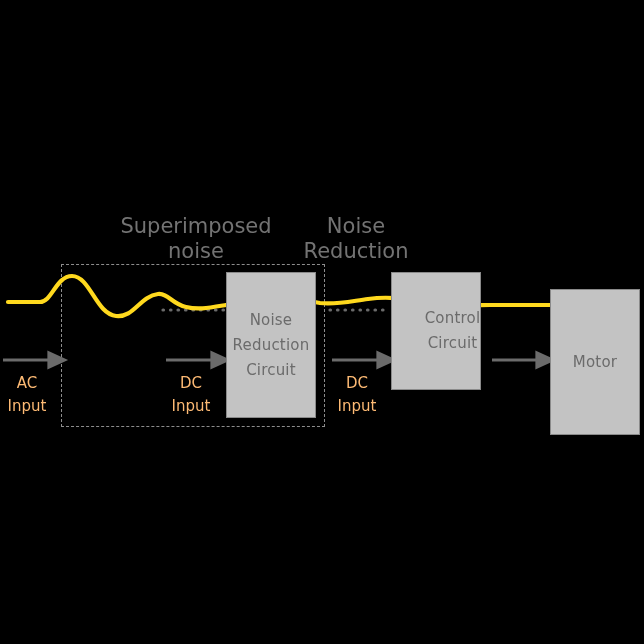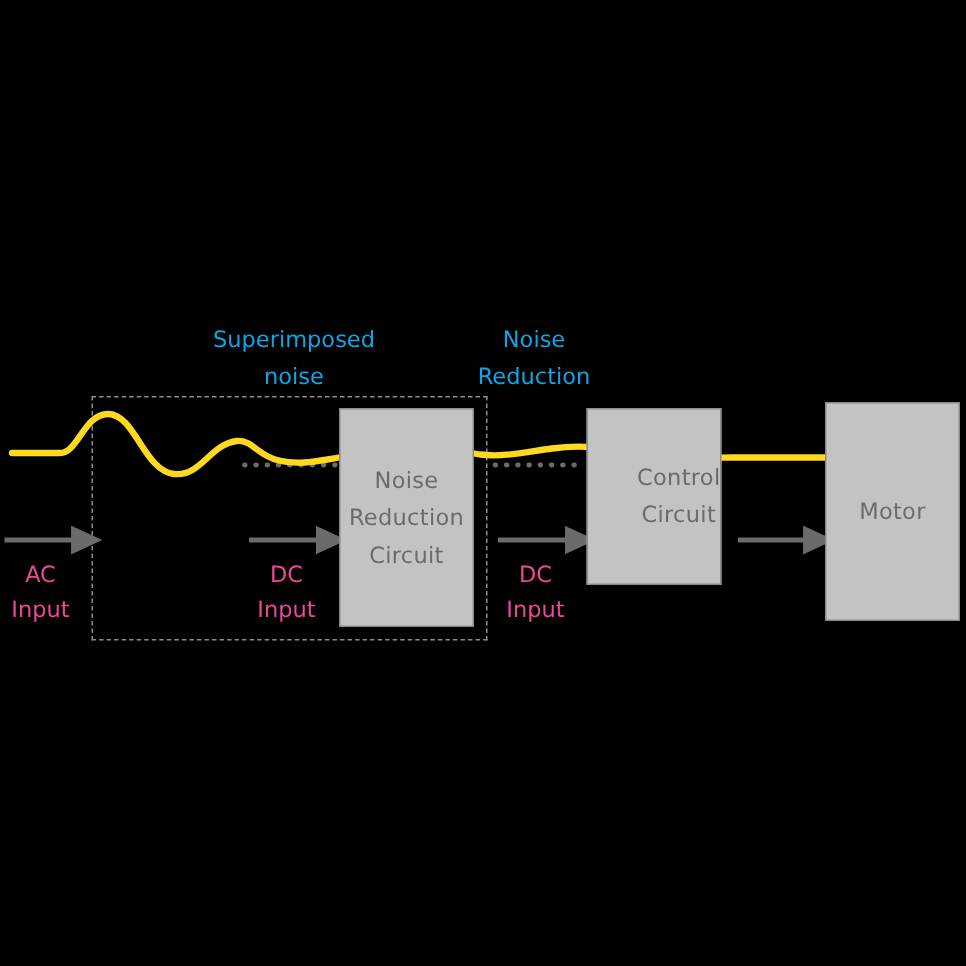--- a/index.html
+++ b/index.html
@@ -52,8 +52,8 @@
   }
   .caption {
     position: absolute;
-    color: #0ea5e9;
-    font-size: 15px;
+    color: #737373;
+    font-size: 21px;
     line-height: 25px;
     text-align: center;
     white-space: pre-line;

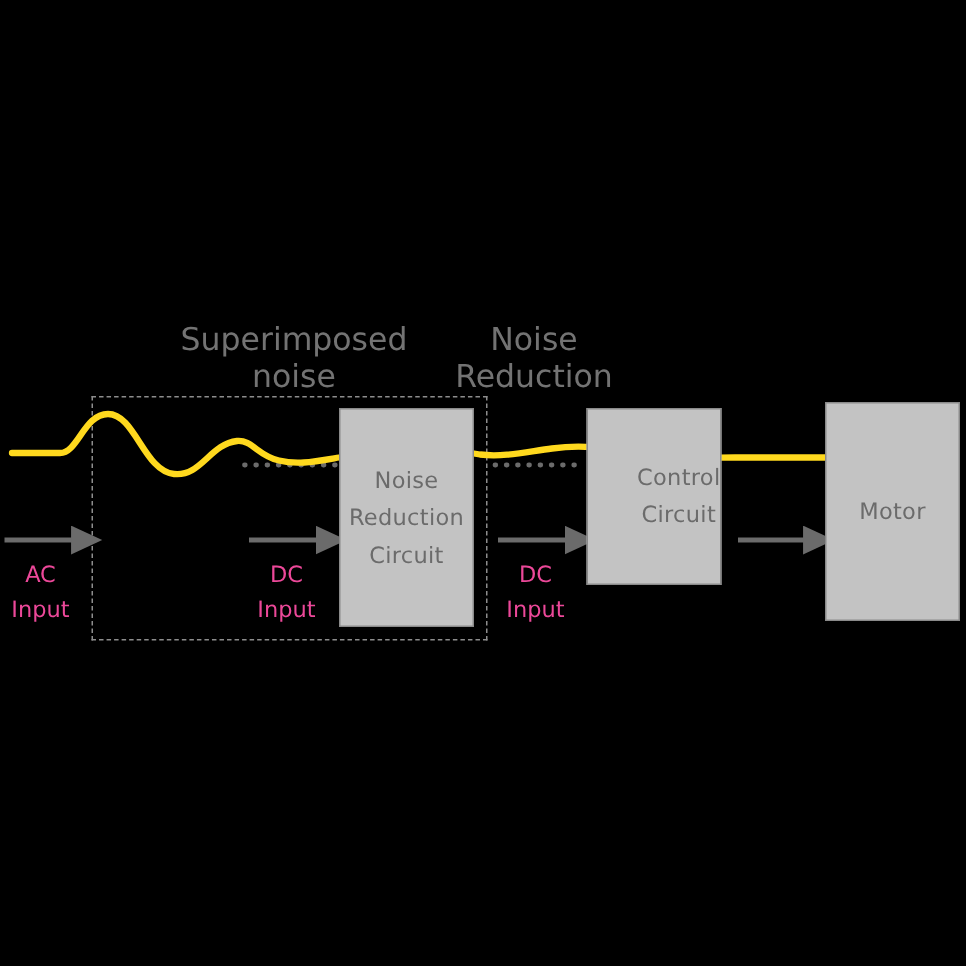--- a/index.html
+++ b/index.html
@@ -122,7 +122,7 @@
 Circuit</span>
   </div>
 
-  <div class="block" style="left:550px; top:268px; width:90px; height:146px;">
+  <div class="block" style="left:550px; top:289px; width:90px; height:146px;">
     <span class="block-label">Motor</span>
   </div>
 

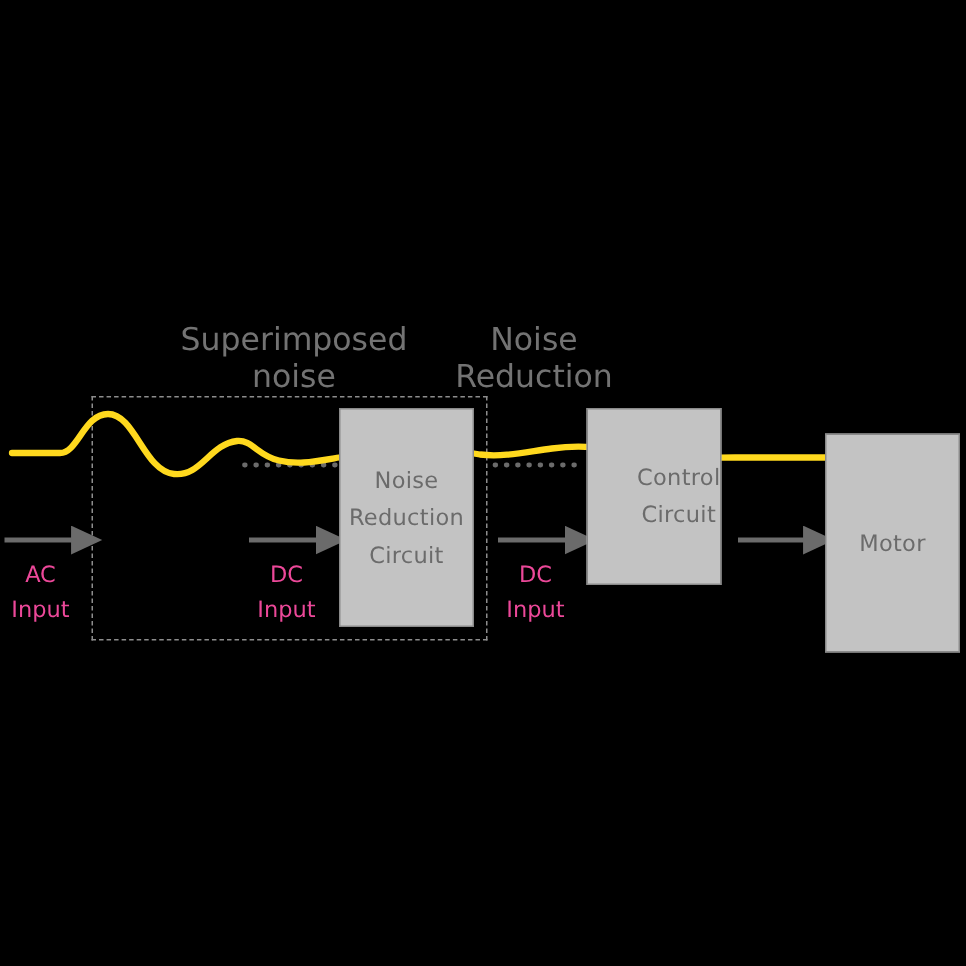--- a/index.html
+++ b/index.html
@@ -61,7 +61,7 @@
   }
   .io-label {
     position: absolute;
-    color: #ec4899;
+    color: #fdba74;
     font-size: 15px;
     line-height: 23px;
     text-align: center;

